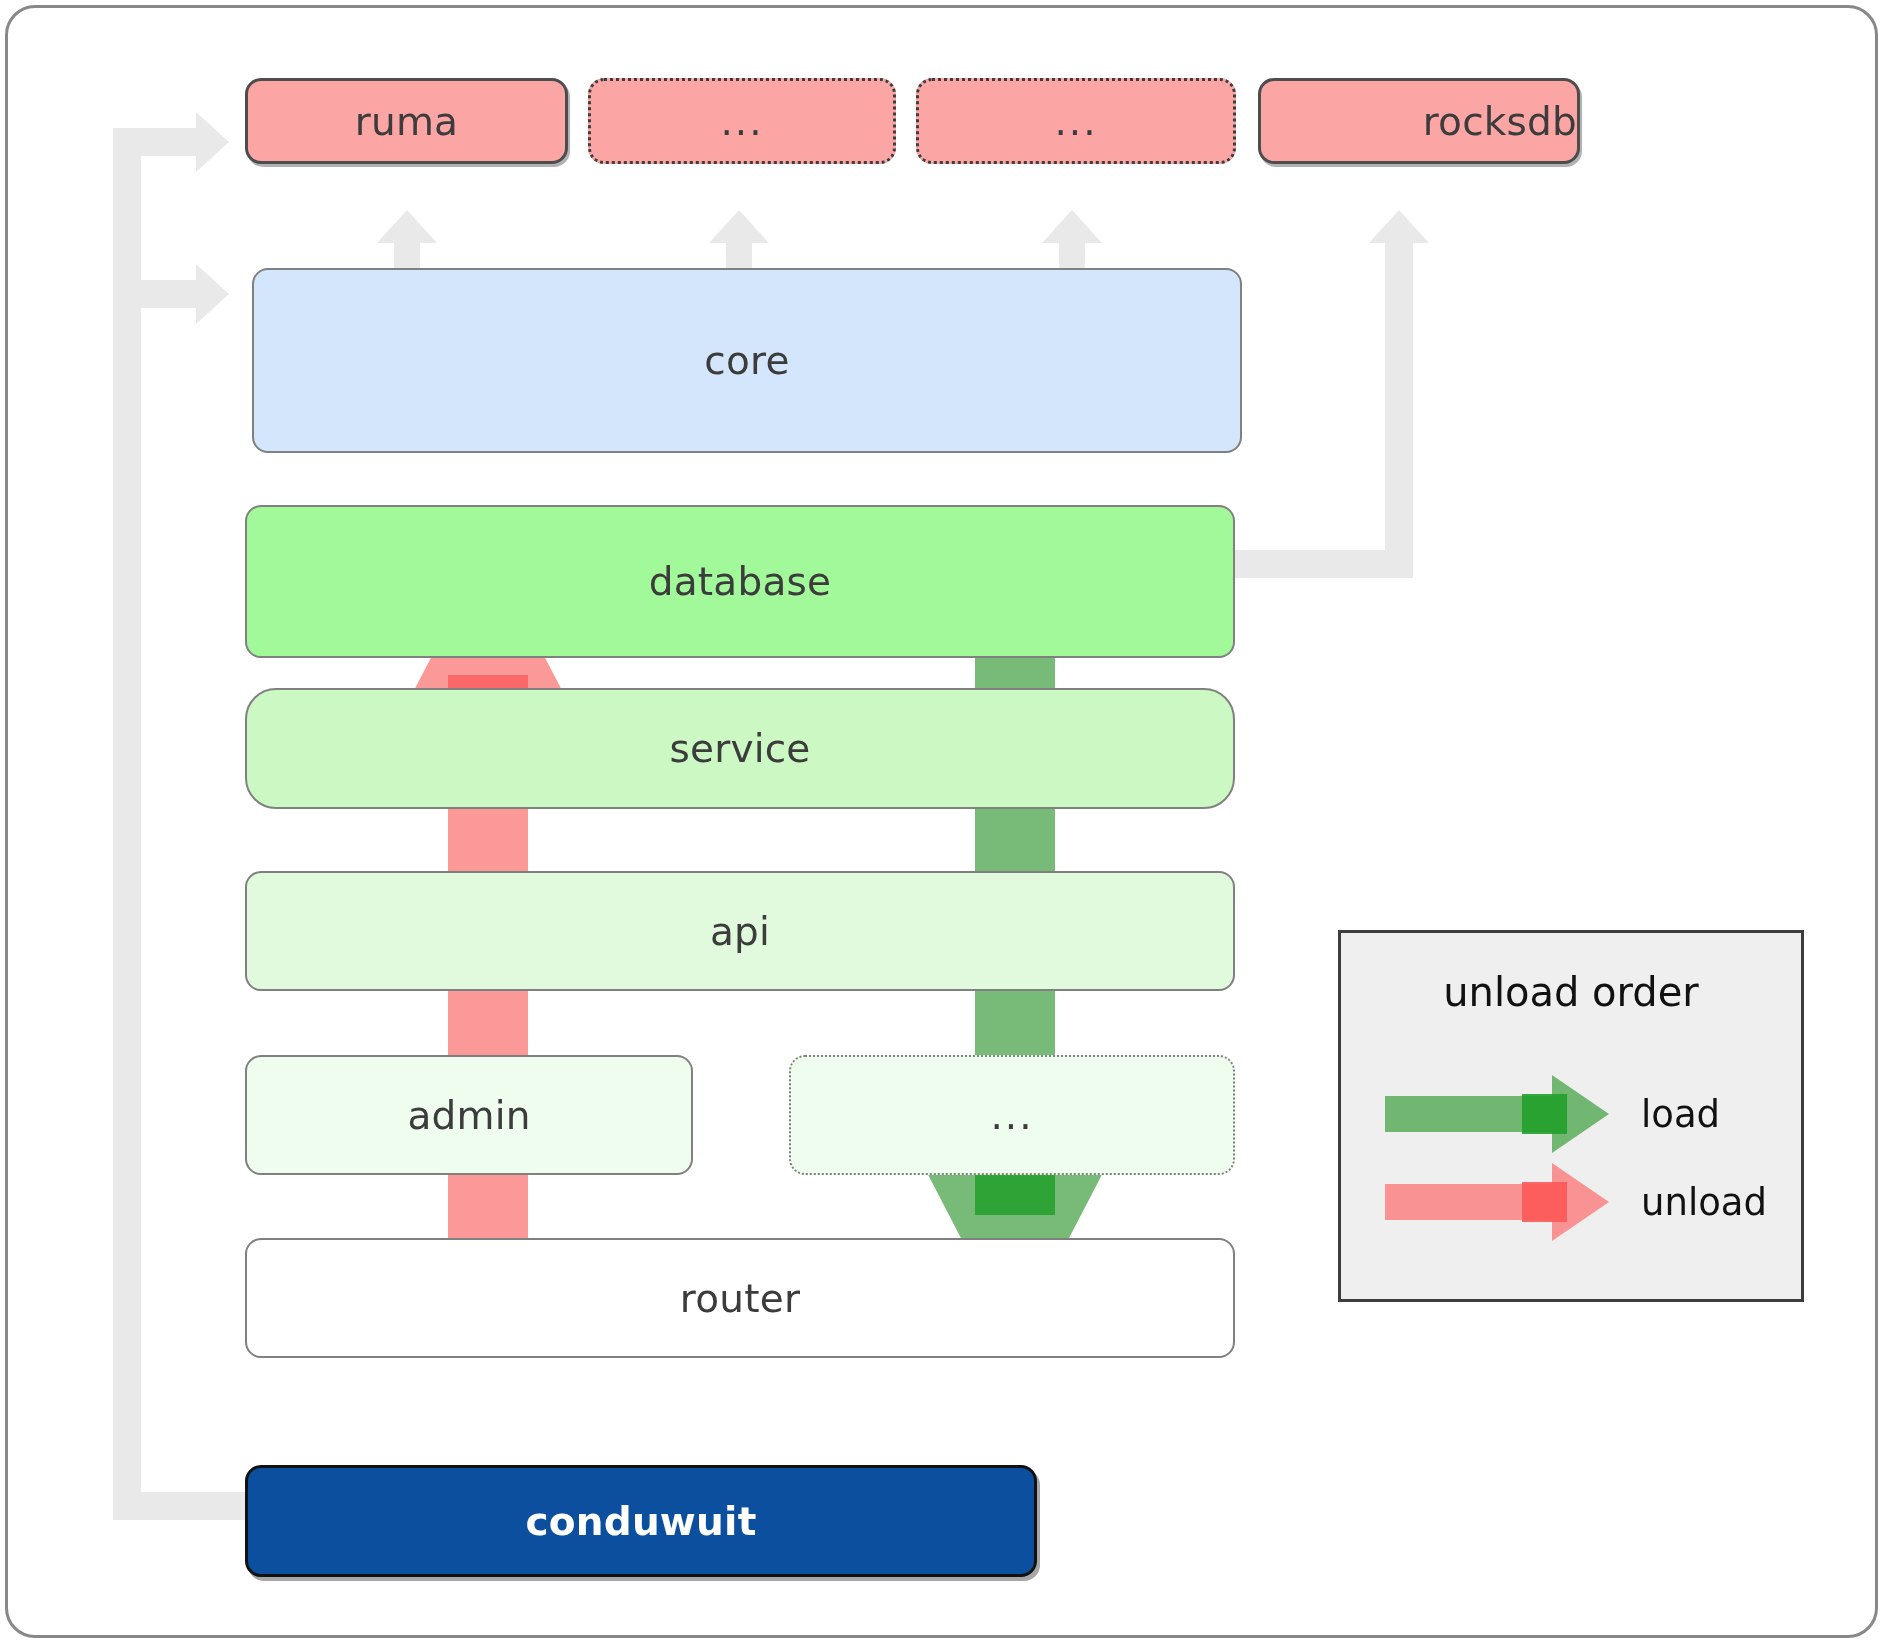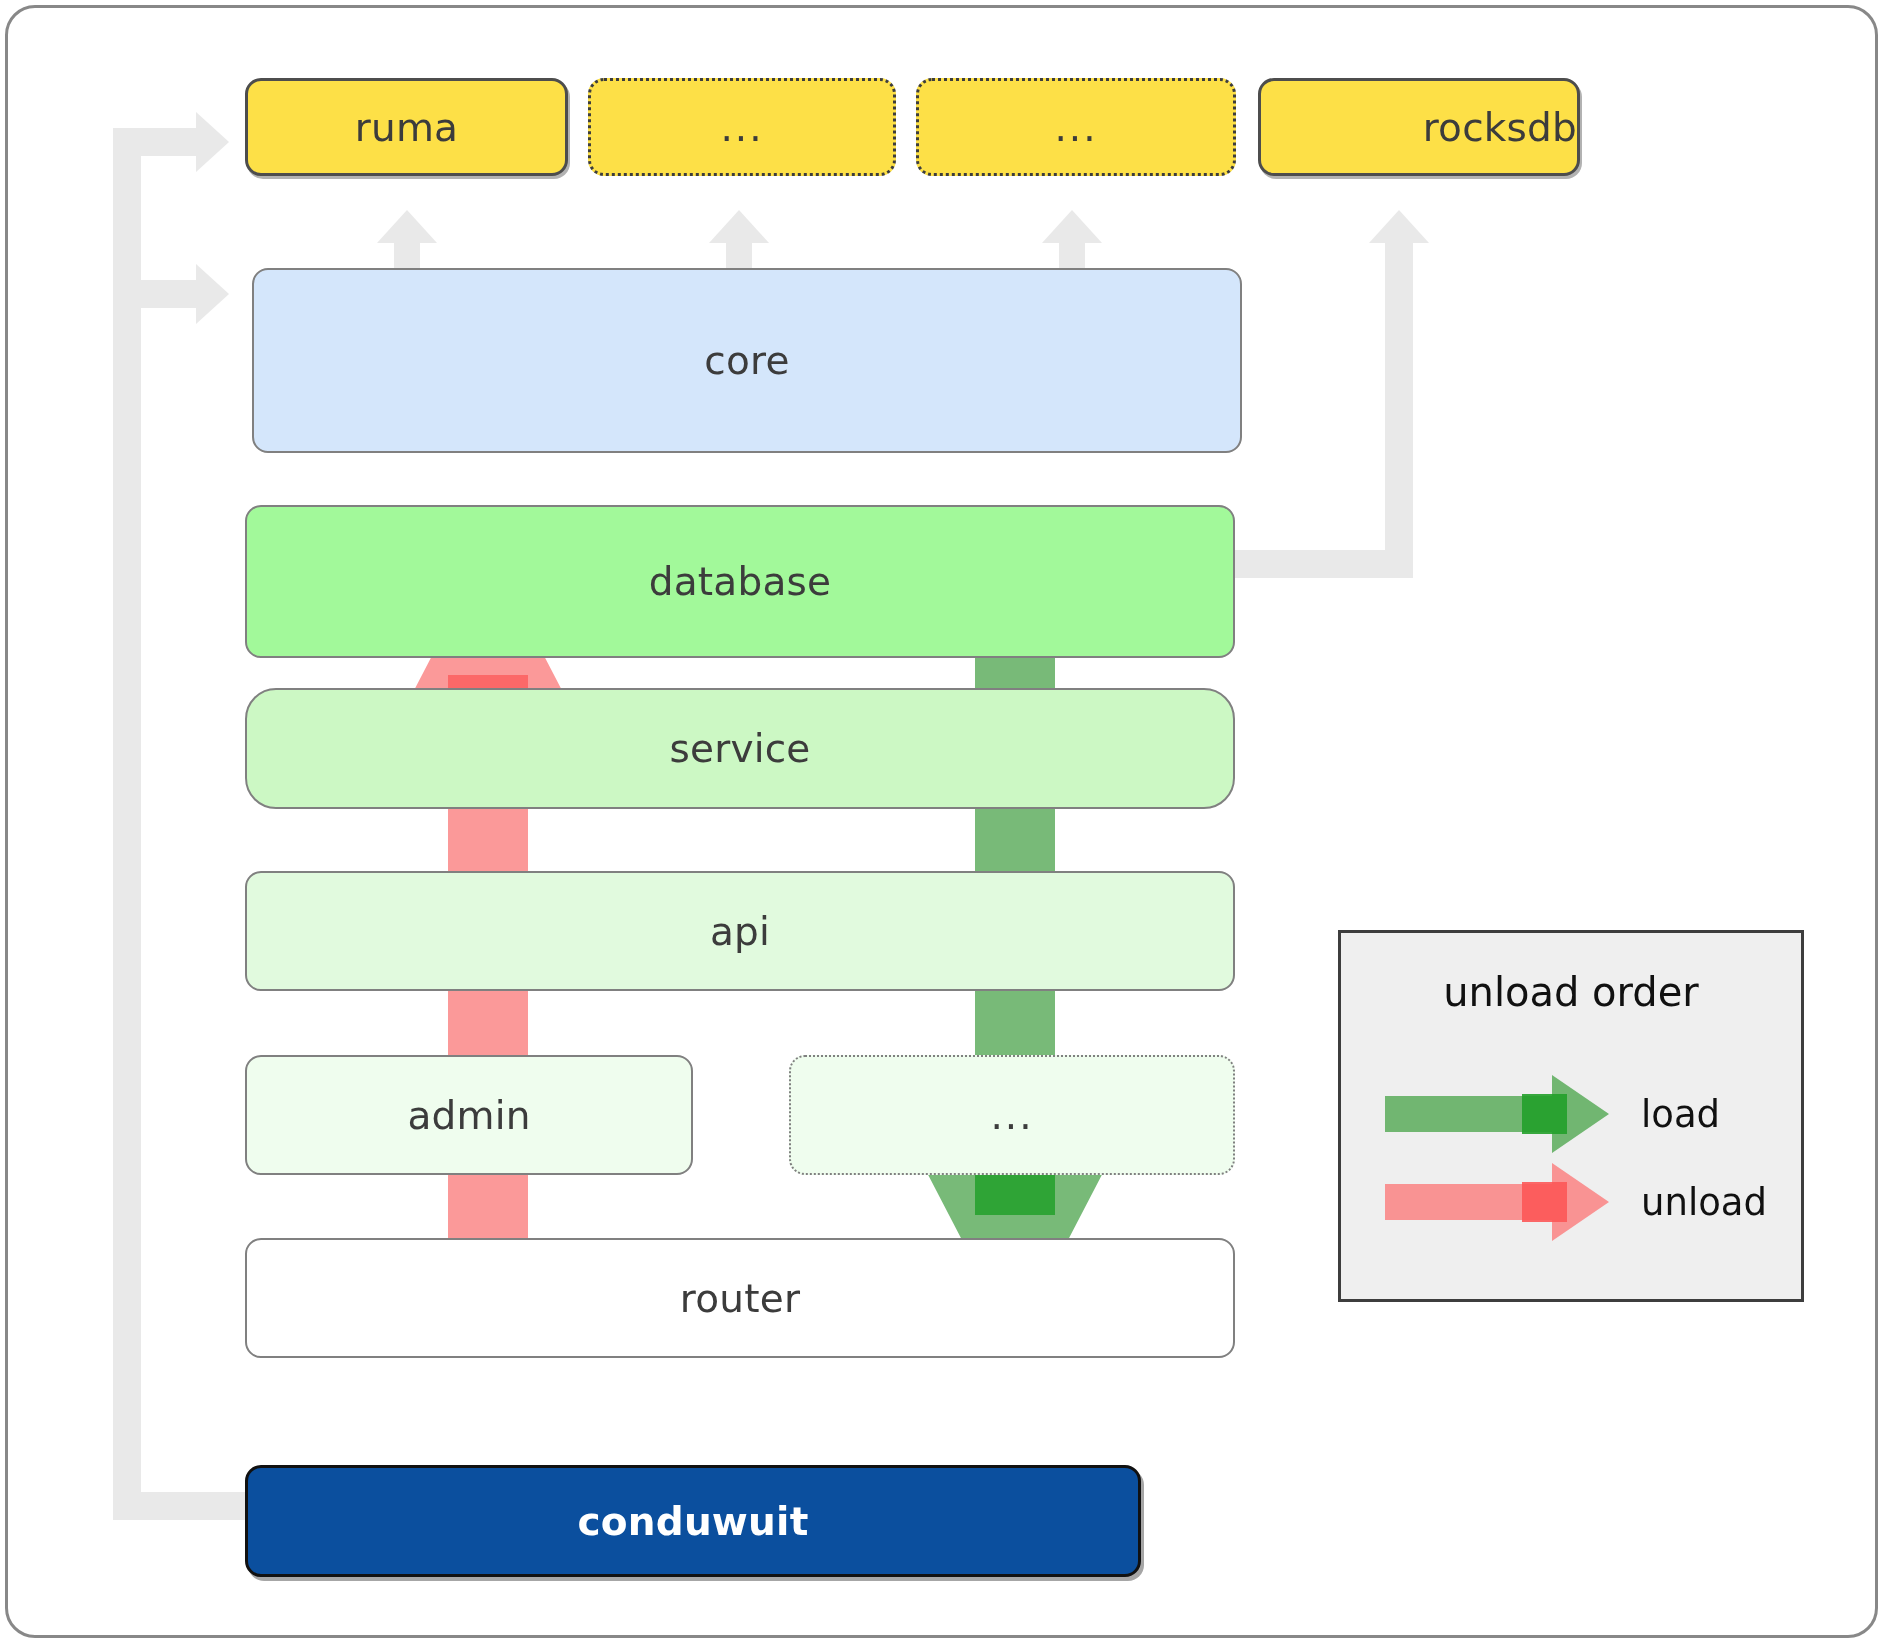--- a/index.html
+++ b/index.html
@@ -46,9 +46,9 @@
 
   
   .dep {
-    background: #fde047;
+    background: #fca5a5;
     border: 3px solid #4d4d4d;
-    height: 98px;
+    height: 86px;
     top: 78px;
     border-radius: 16px;
     box-shadow: 2px 3px 0 rgba(0,0,0,0.30);

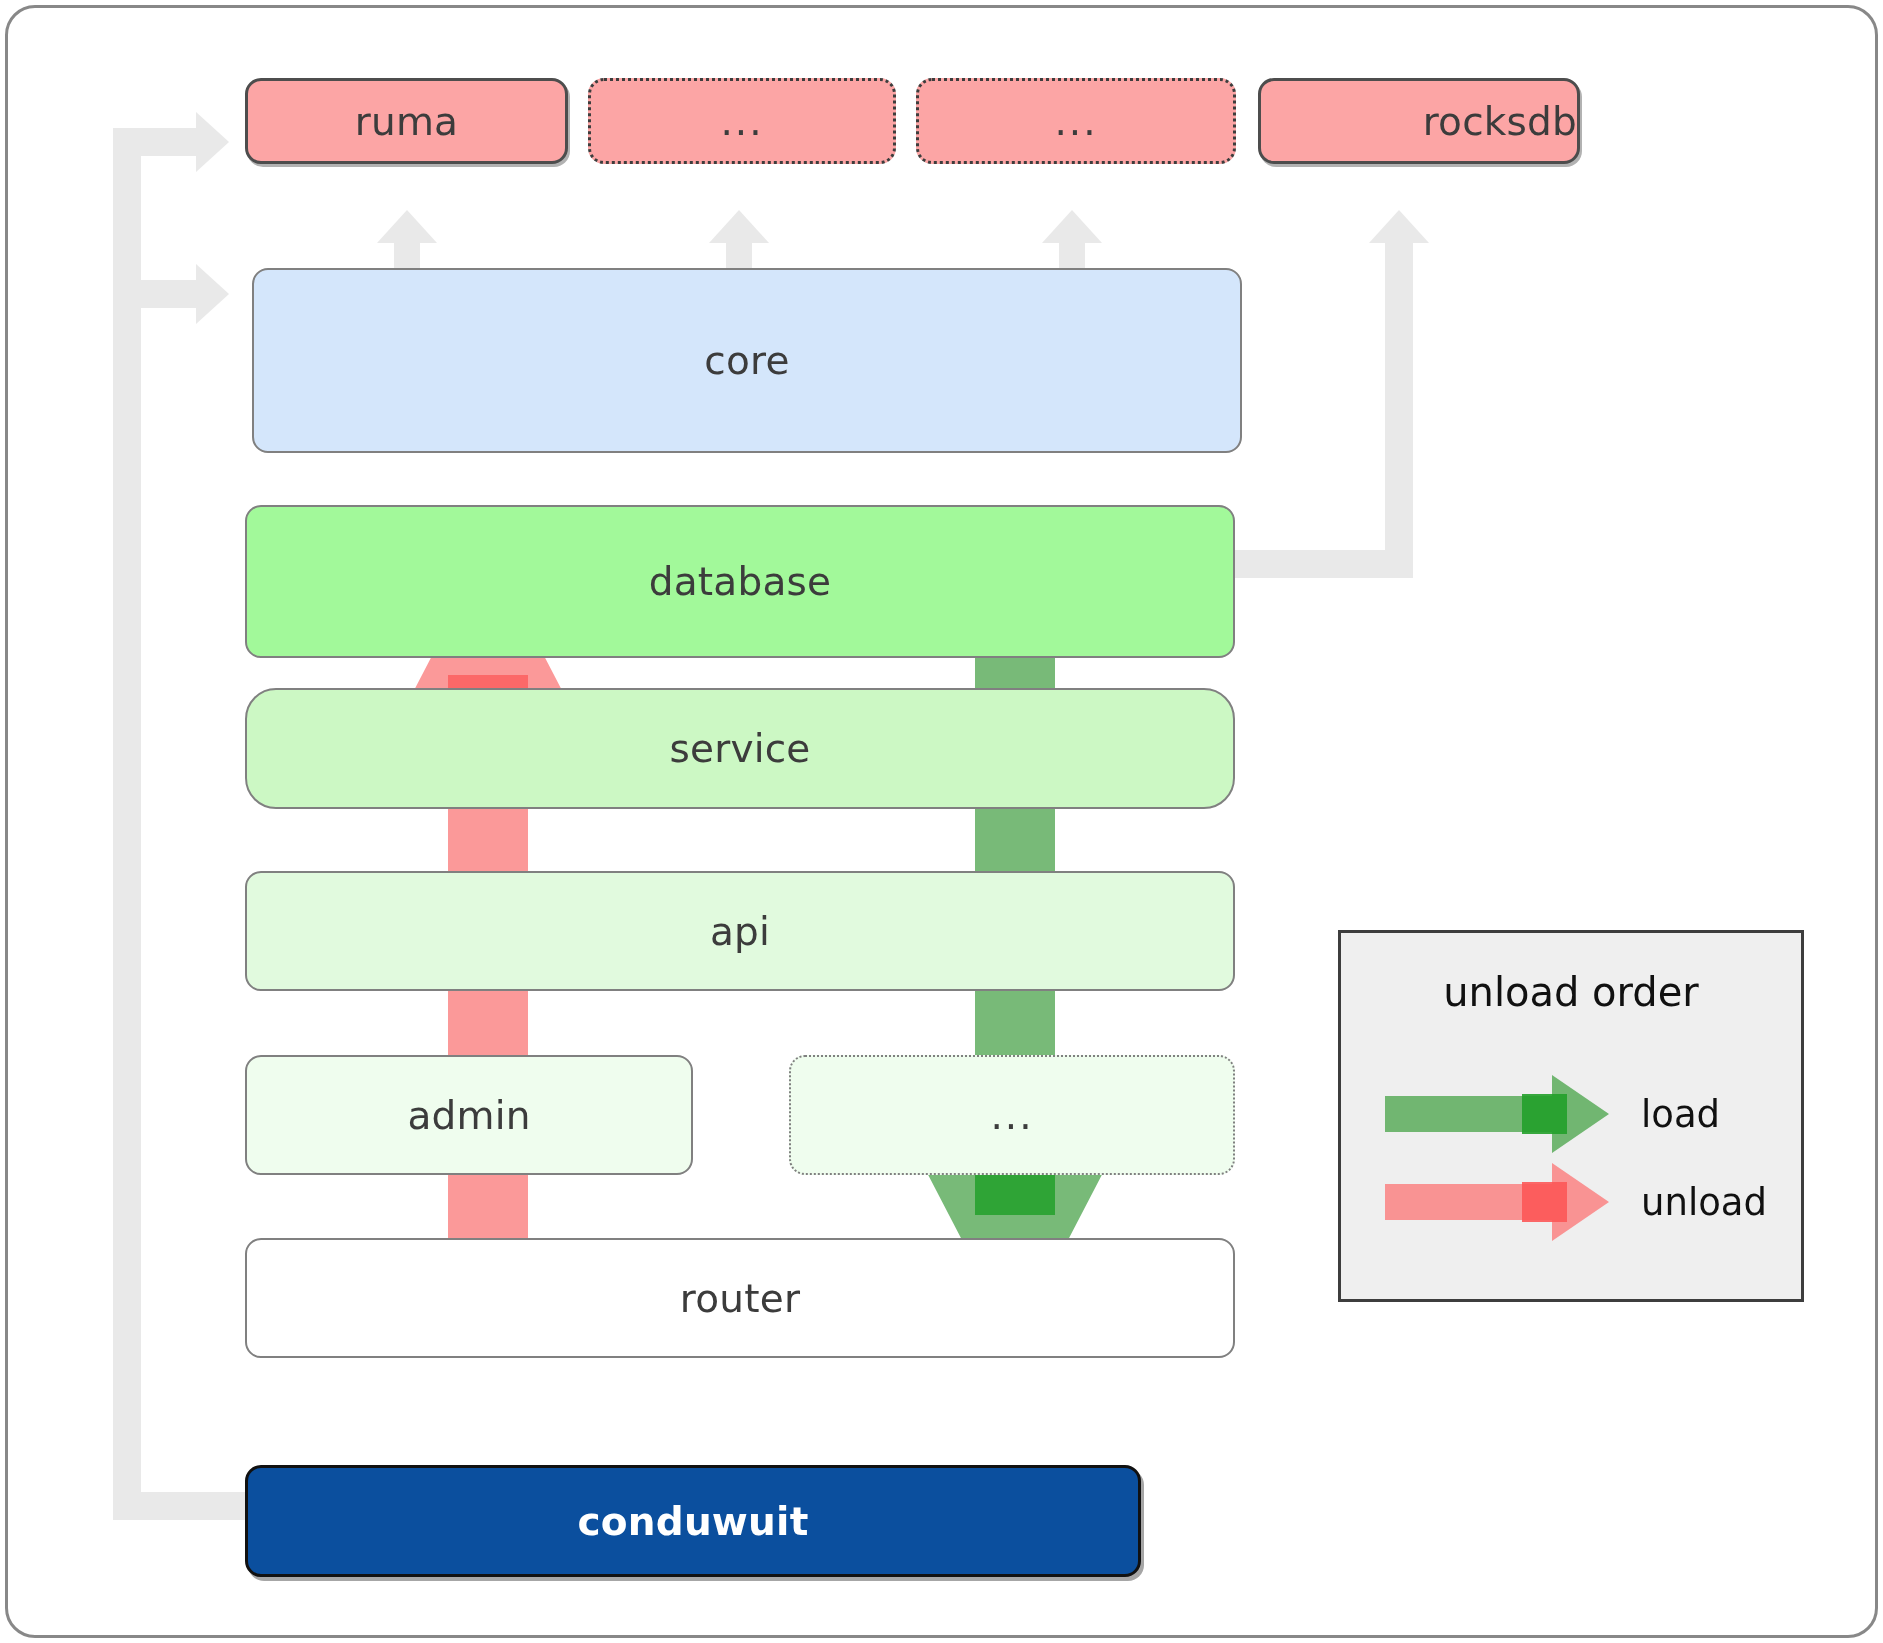--- a/index.html
+++ b/index.html
@@ -217,7 +217,7 @@
     <span class="lbl">router</span>
   </div>
 
-  <div class="node root" style="left:245px; top:1465px; width:896px; height:112px;">
+  <div class="node root" style="left:245px; top:1465px; width:792px; height:112px;">
     <span class="lbl">conduwuit</span>
   </div>
 

